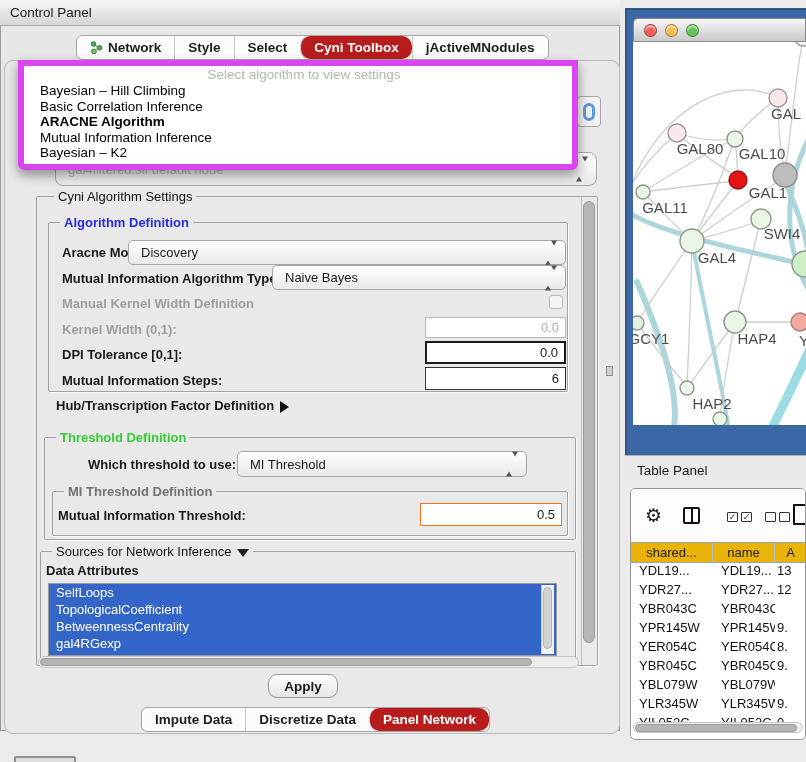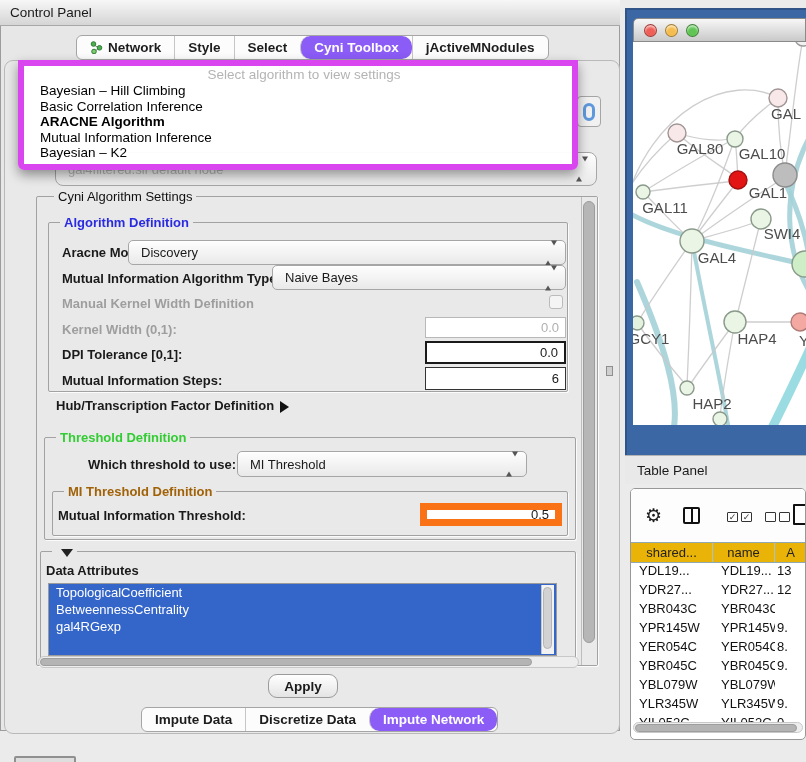--- a/index.html
+++ b/index.html
@@ -28,7 +28,7 @@
               font-size:13.5px; font-weight:600; color:#1d1d1d; border-left:1px solid #c6c6c6;
               white-space:nowrap; }
   .seg .tab:first-child { border-left:none; }
-  .seg .tab.selected { background:#8b5cf6; color:#ffffff;border-radius:10px; }
+  .seg .tab.selected { background:#b91c1c; color:#ffffff;border-radius:10px; }
 
   
   .popup { left:18px; top:60px; width:560px; height:110px; background:rgba(255,255,255,.97);

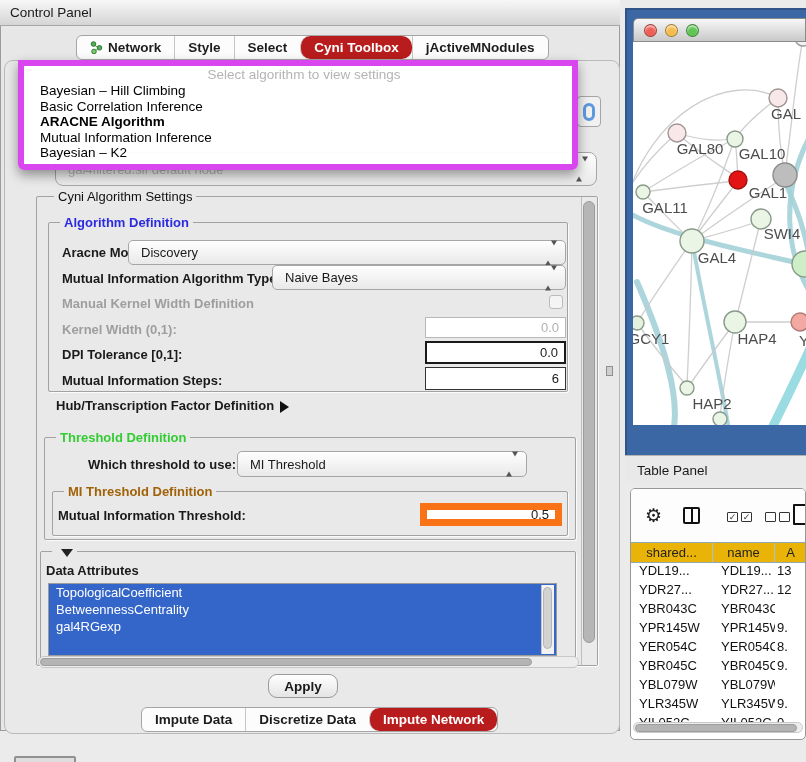--- a/index.html
+++ b/index.html
@@ -226,7 +226,7 @@
 </div>
 
 <div class="abs groupbox" style="left:52px; top:491px; width:516px; height:45px;"></div>
-<div class="abs gtitle lbl" style="left:64px; top:484px; color:#a16207;">MI Threshold Definition</div>
+<div class="abs gtitle lbl" style="left:64px; top:484px; color:#737373;">MI Threshold Definition</div>
 <div class="abs lbl" style="left:58px; top:508px;">Mutual Information Threshold:</div>
 <div class="abs field" style="left:420px; top:503px; width:142px; height:23px; border:7px solid #f97316;">0.5</div>
 

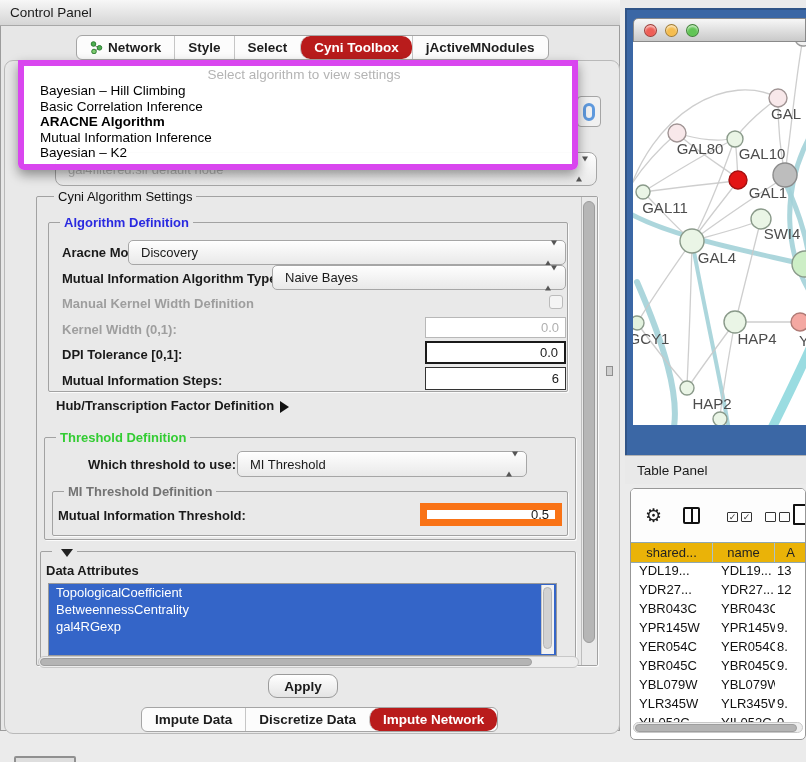--- a/index.html
+++ b/index.html
@@ -228,7 +228,7 @@
 <div class="abs groupbox" style="left:52px; top:491px; width:516px; height:45px;"></div>
 <div class="abs gtitle lbl" style="left:64px; top:484px; color:#737373;">MI Threshold Definition</div>
 <div class="abs lbl" style="left:58px; top:508px;">Mutual Information Threshold:</div>
-<div class="abs field" style="left:420px; top:503px; width:142px; height:23px; border:7px solid #f97316;">0.5</div>
+<div class="abs field" style="left:420px; top:503px; width:142px; height:23px; border:1px solid #f97316;">0.5</div>
 
 <div class="abs groupbox" style="left:40px; top:551px; width:536px; height:115px;"></div>
 <div class="abs gtitle" style="left:52px; top:544px; color:#111;">

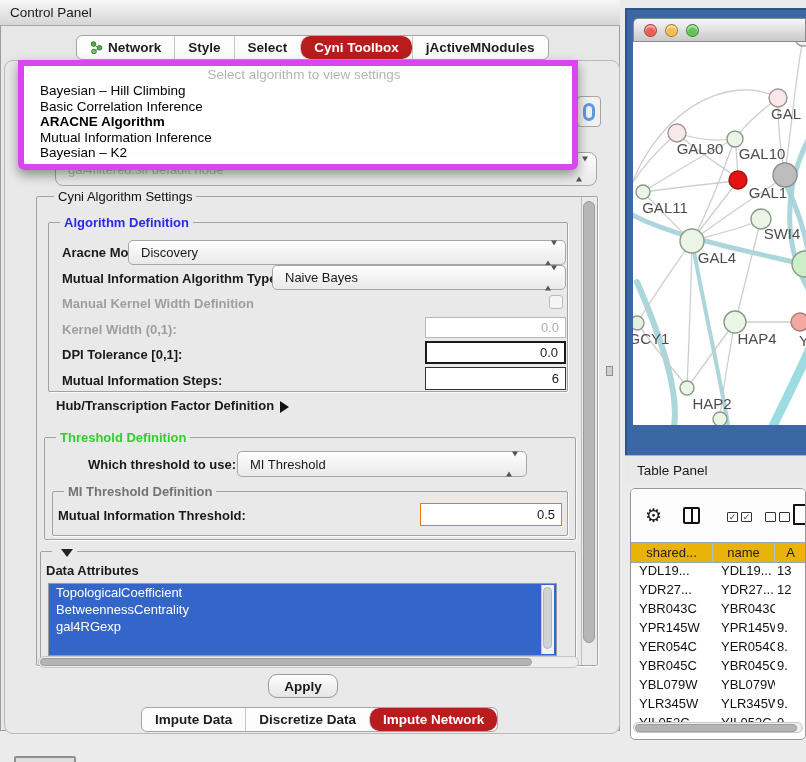--- a/index.html
+++ b/index.html
@@ -232,7 +232,7 @@
 
 <div class="abs groupbox" style="left:40px; top:551px; width:536px; height:115px;"></div>
 <div class="abs gtitle" style="left:52px; top:544px; color:#111;">
-  <span class="tri-down"></span>
+  <span>Sources for Network Inference</span><span class="tri-down"></span>
 </div>
 <div class="abs lbl" style="left:46px; top:563px;">Data Attributes</div>
 <div class="abs attr-list" style="left:48px; top:583px; width:509px; height:73px;">

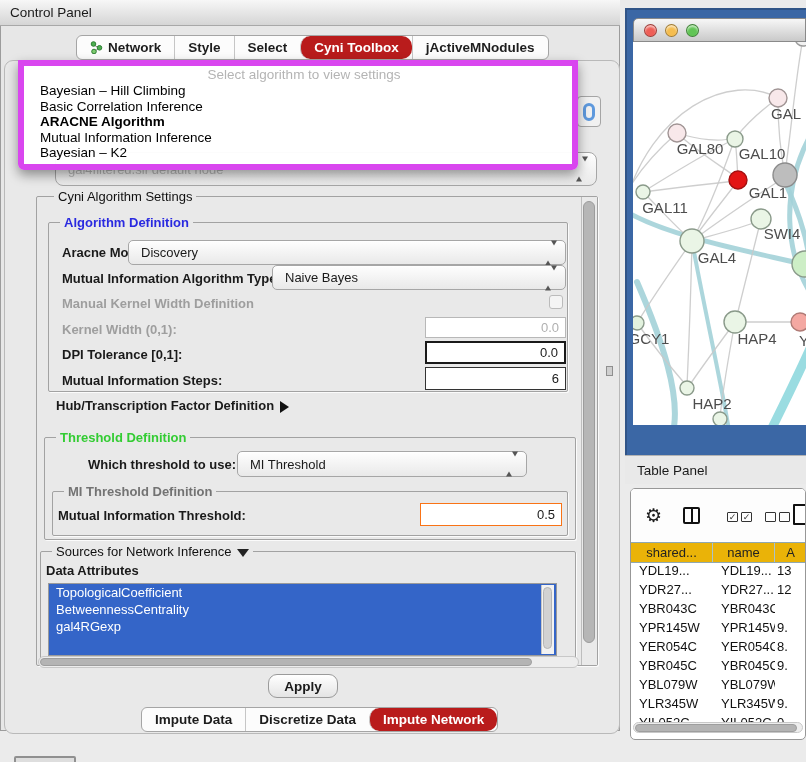--- a/index.html
+++ b/index.html
@@ -236,6 +236,7 @@
 </div>
 <div class="abs lbl" style="left:46px; top:563px;">Data Attributes</div>
 <div class="abs attr-list" style="left:48px; top:583px; width:509px; height:73px;">
+    <div class="attr-item" style="background: rgb(52, 101, 200);">SelfLoops</div>
     <div class="attr-item" style="background: rgb(52, 101, 200);">TopologicalCoefficient</div>
     <div class="attr-item" style="background: rgb(52, 101, 200);">BetweennessCentrality</div>
     <div class="attr-item" style="background: rgb(52, 101, 200);">gal4RGexp</div>

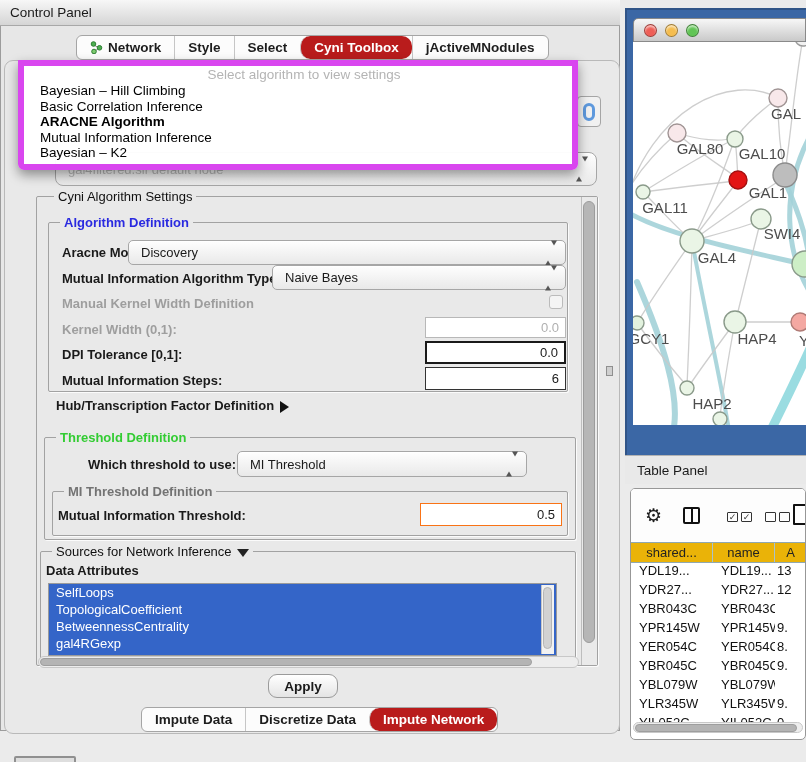--- a/index.html
+++ b/index.html
@@ -253,7 +253,7 @@
 <div class="abs seg" style="left:141px; top:707px;">
     <div class="tab">Impute Data</div>
     <div class="tab">Discretize Data</div>
-    <div class="tab selected">Impute Network</div>
+    <div class="tab selected">Panel Network</div>
   </div>
 
 <div class="abs partial-btn"></div>

